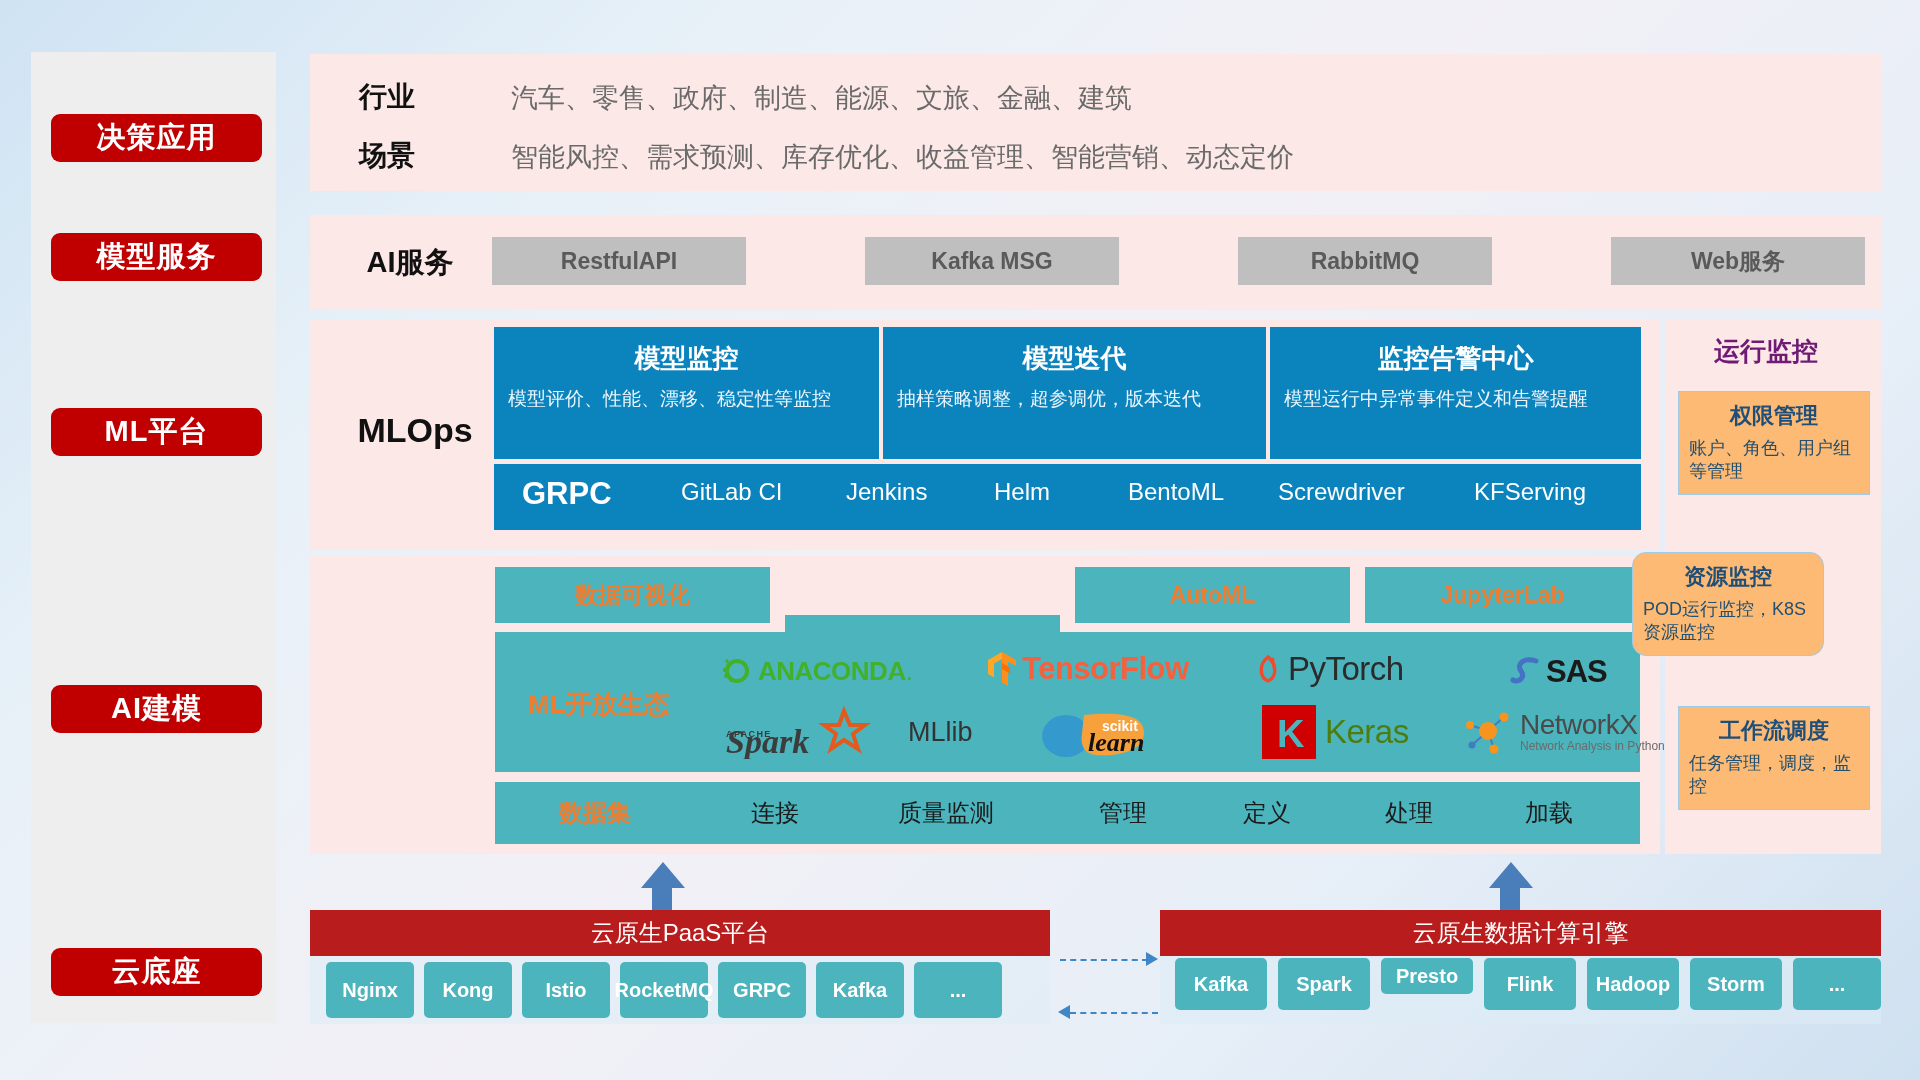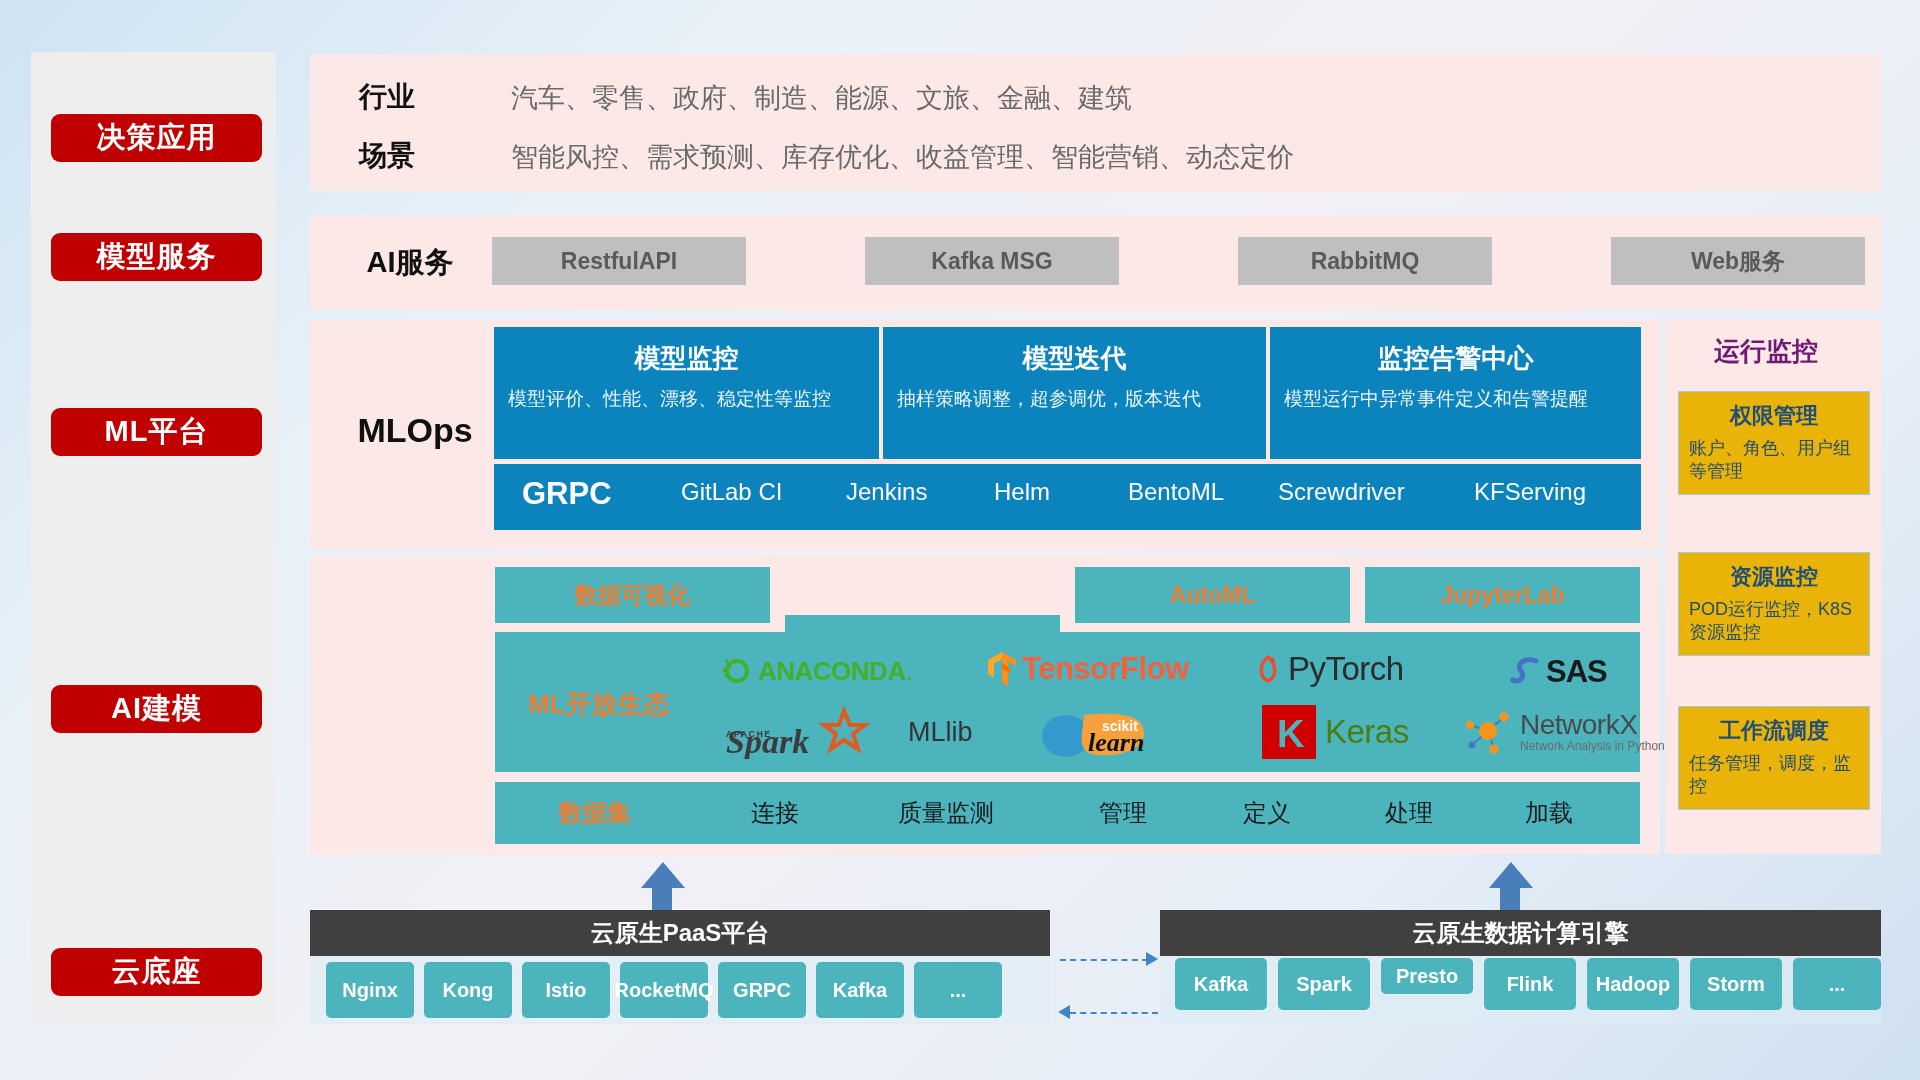--- a/index.html
+++ b/index.html
@@ -58,7 +58,7 @@
   
   .rmon{position:absolute;background:#fce9e7;}
   .rmon-title{position:absolute;font-size:26px;font-weight:bold;color:#701a75;}
-  .rcard{position:absolute;background:#eab308;border:1px solid #9ecbe8;}
+  .rcard{position:absolute;background:#fdba74;border:1px solid #9ecbe8;}
   .rcard .rt{font-size:22px;font-weight:bold;color:#1f4e79;text-align:center;margin:9px 0 6px;}
   .rcard .rd{font-size:18px;color:#24506f;line-height:1.3;padding:0 10px;}
 

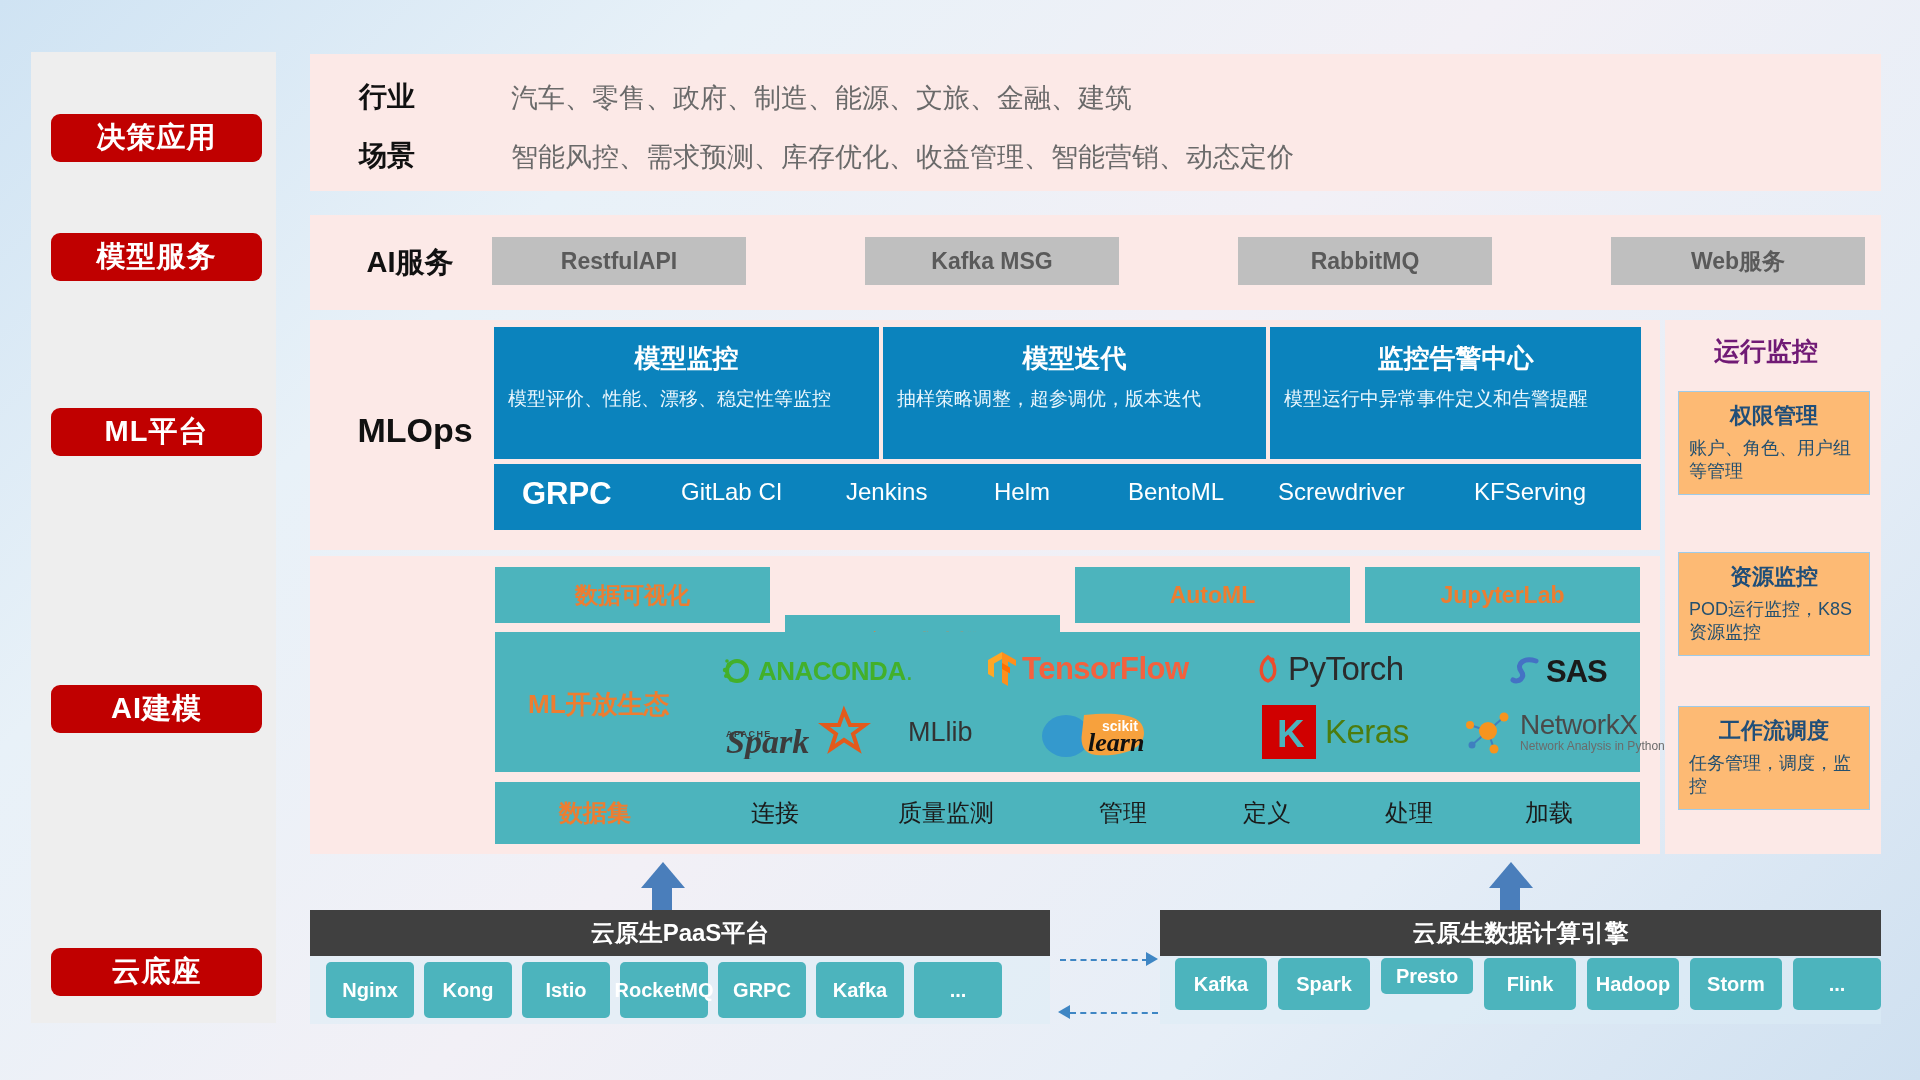--- a/index.html
+++ b/index.html
@@ -270,7 +270,7 @@
     <div class="rt">权限管理</div>
     <div class="rd">账户、角色、用户组等管理</div>
   </div>
-  <div class="rcard" style="left:1678px;top:552px;width:190px;height:102px;">
+  <div class="rcard" style="left:1632px;top:552px;width:190px;height:102px;border-radius:14px;">
     <div class="rt">资源监控</div>
     <div class="rd">POD运行监控，K8S资源监控</div>
   </div>

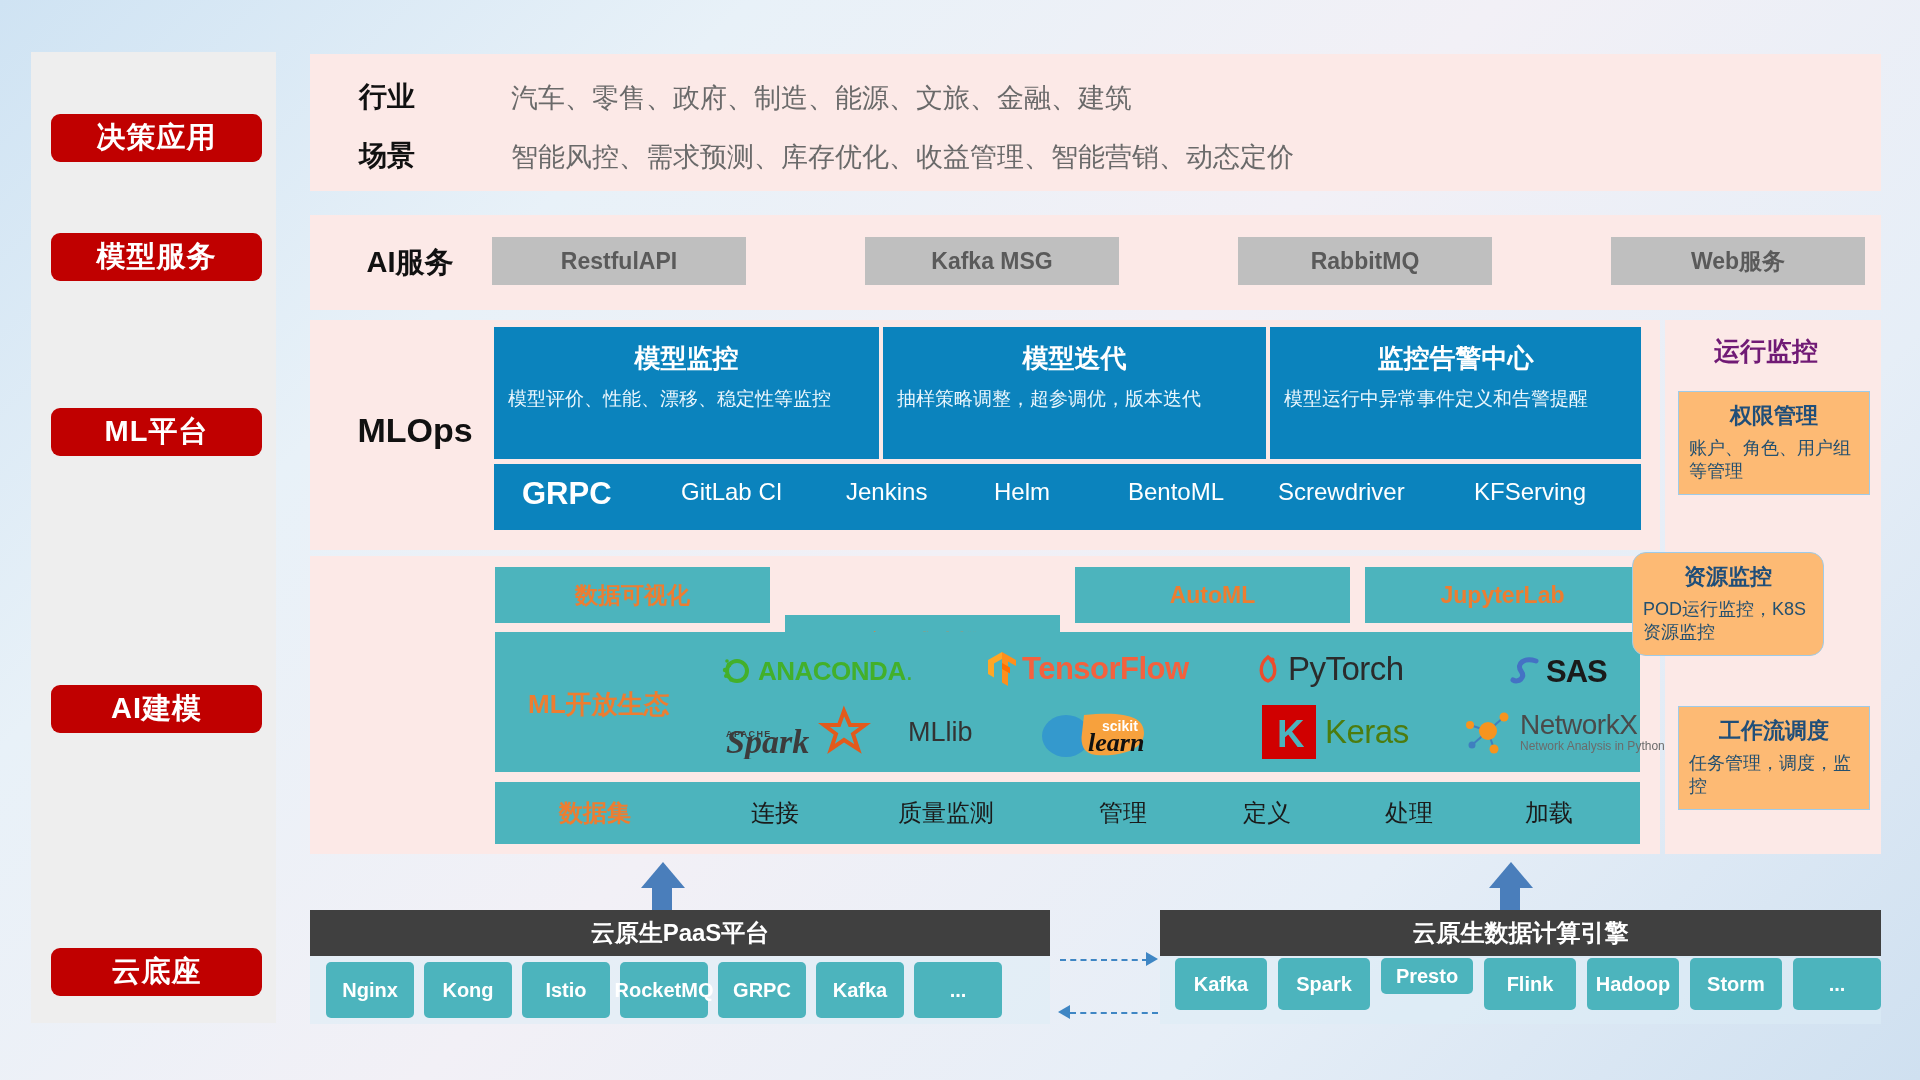--- a/index.html
+++ b/index.html
@@ -64,7 +64,7 @@
 
   
   .cloudhdr{
-    position:absolute;background:#404040;color:#fff;font-weight:bold;font-size:24px;
+    position:absolute;background:#b91c1c;color:#fff;font-weight:normal;font-size:24px;
     display:flex;align-items:center;justify-content:center;
   }
   .cloudbody{position:absolute;background:rgba(220,236,246,.55);}

